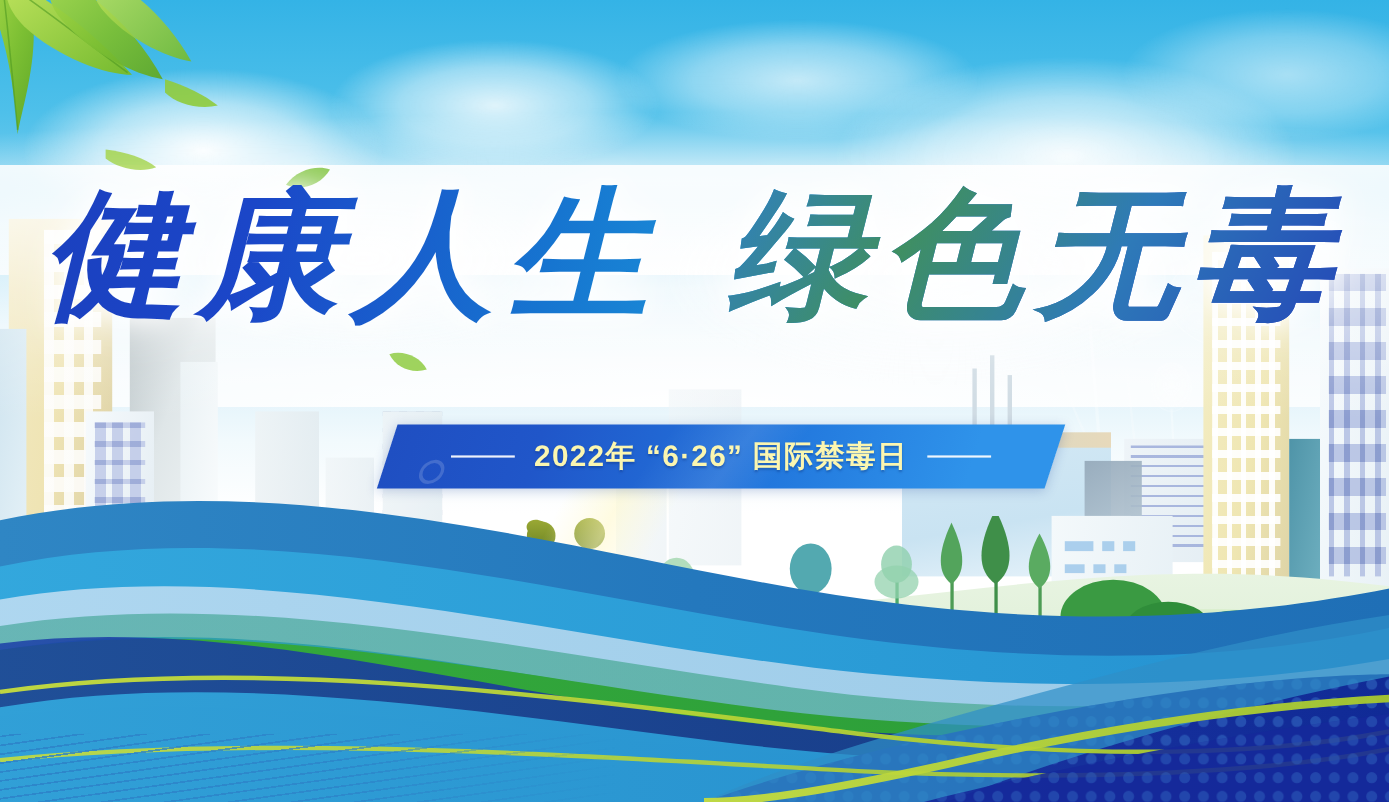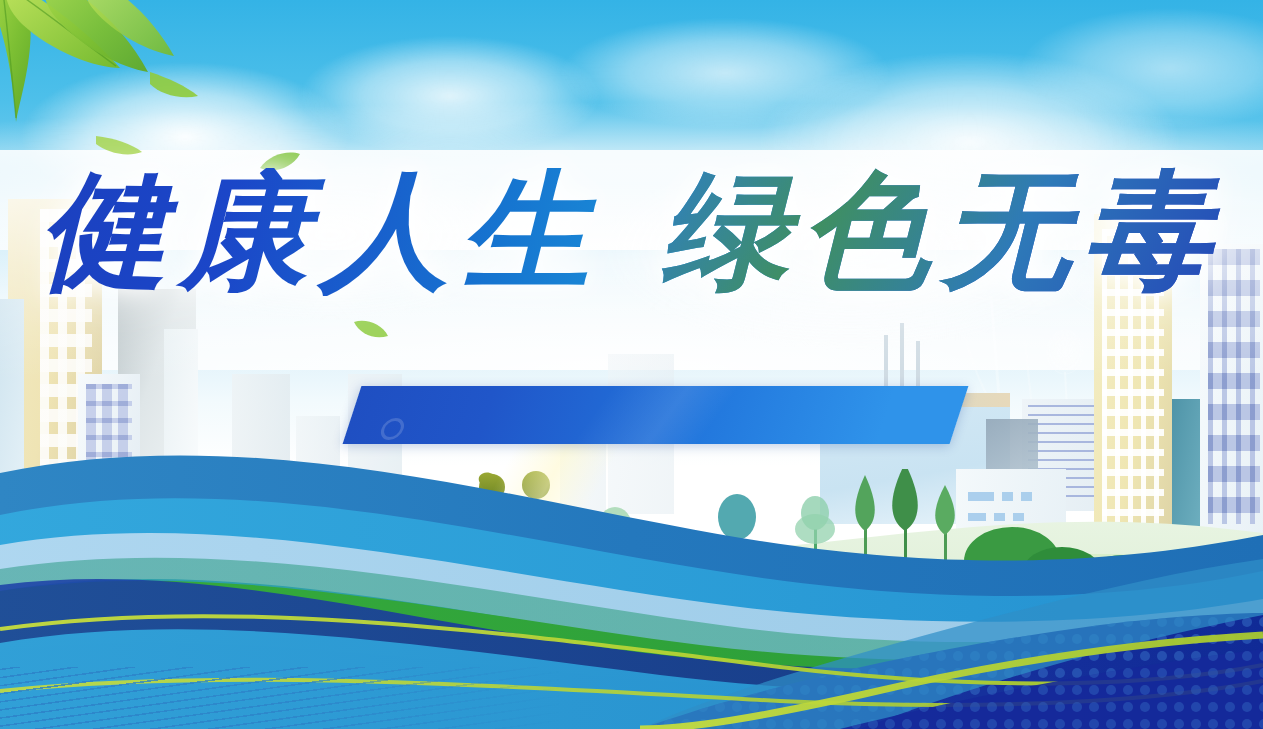--- a/index.html
+++ b/index.html
@@ -529,6 +529,11 @@
     <div class="sheen"></div>
     <div class="ring"></div>
   </div>
+  <div class="bannerText">
+    <span class="dash"></span>
+    <span class="txt">2022年 “6·26” 国际禁毒日</span>
+    <span class="dash"></span>
+  </div>
 
 </div>
 

